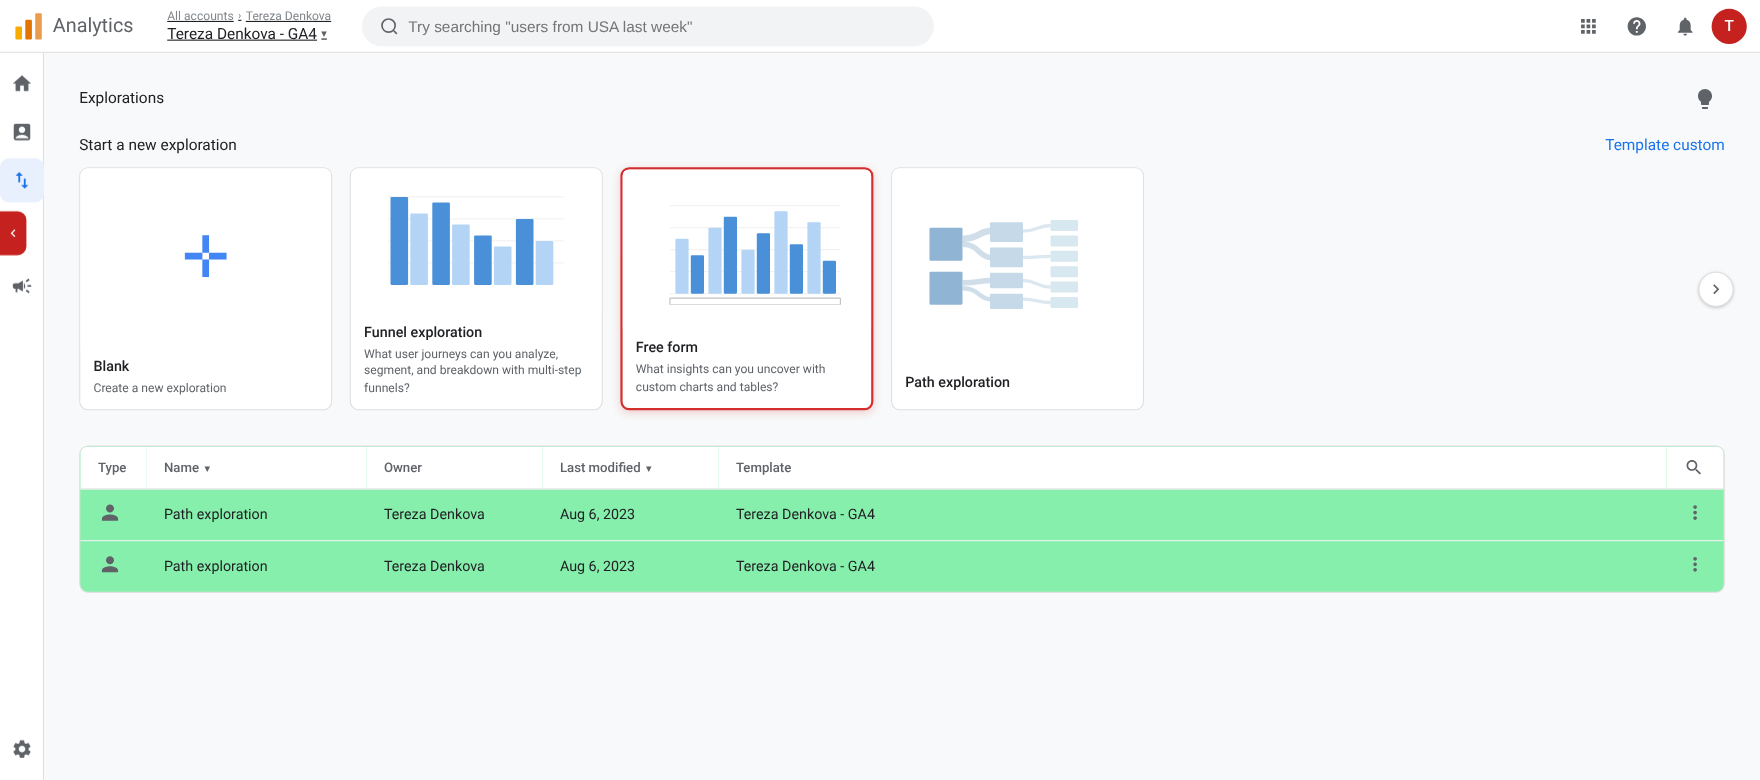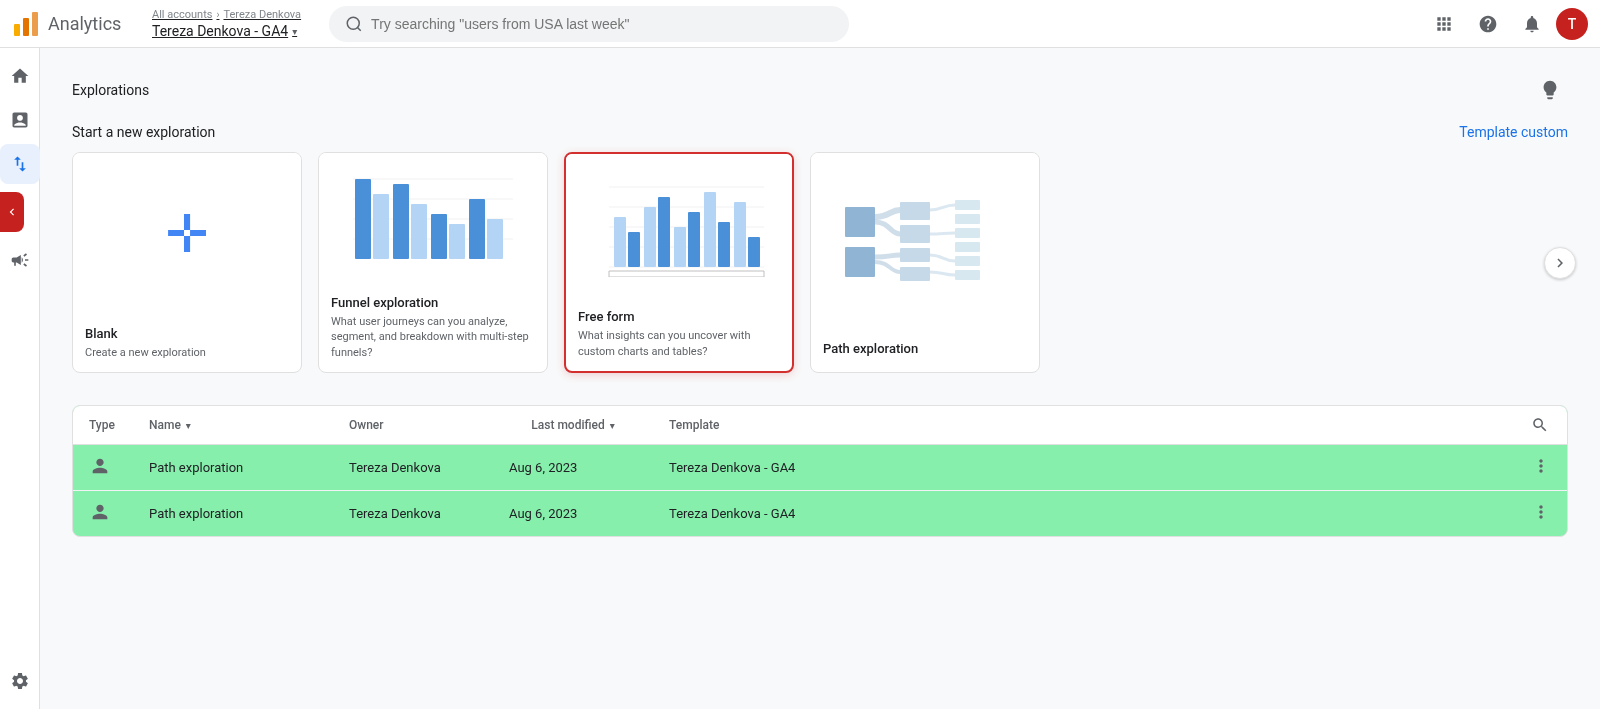--- a/index.html
+++ b/index.html
@@ -390,7 +390,7 @@
           <th class="col-owner">
             <span>Owner</span>
           </th>
-          <th class="col-modified" style="cursor:pointer;text-align:center;">
+          <th class="col-modified" style="cursor:pointer;">
             <span>Last modified</span>
             <span class="sort-icon">▾</span>
           </th>

